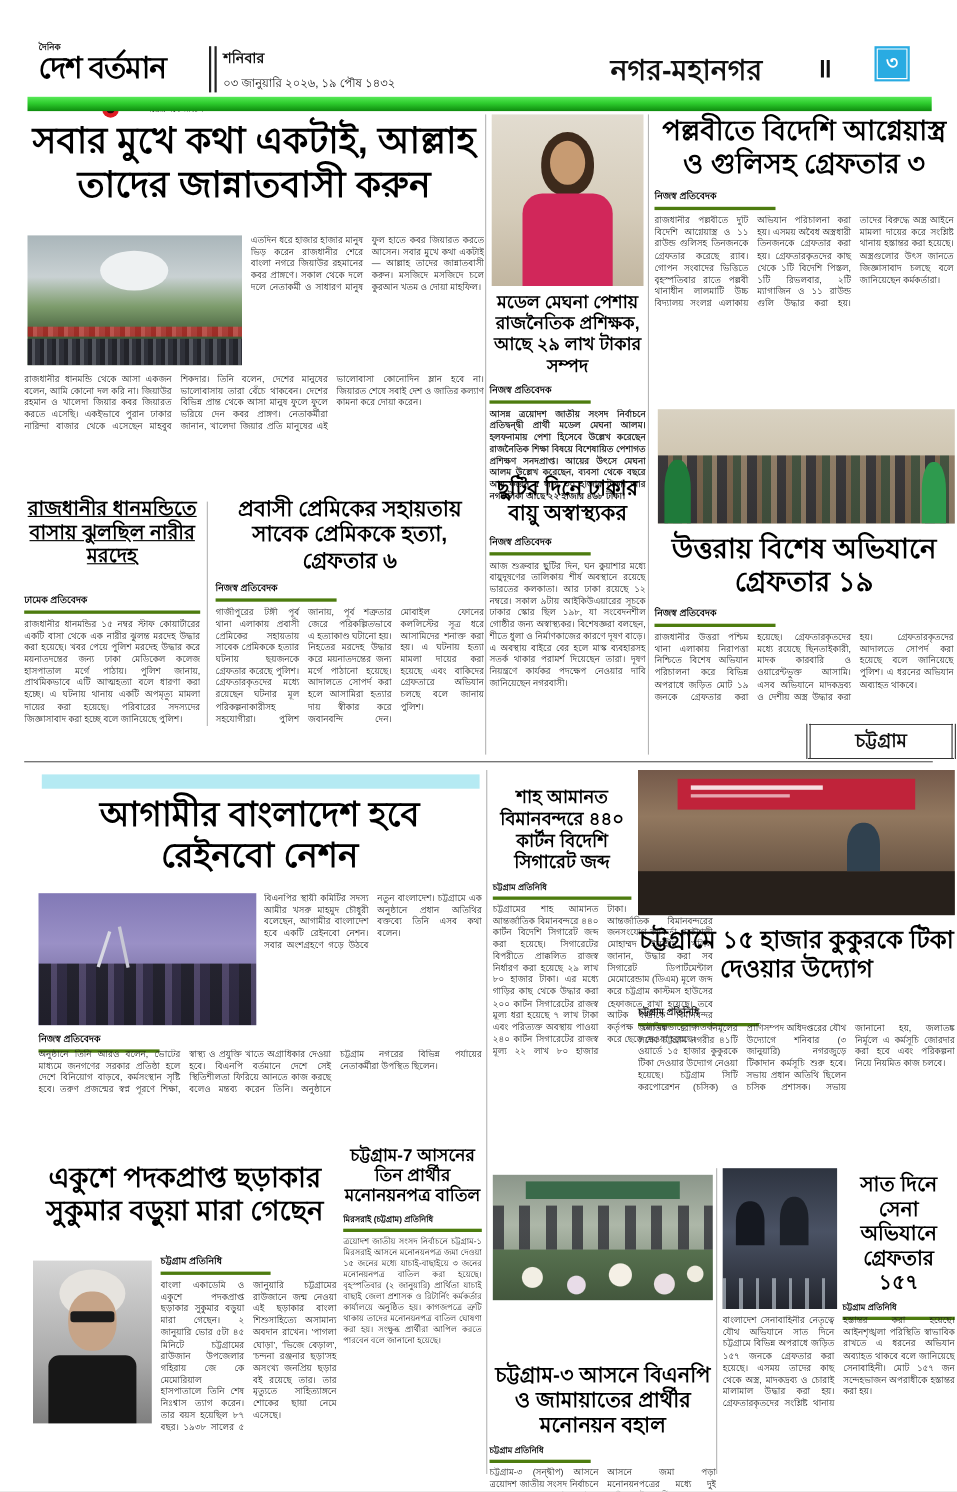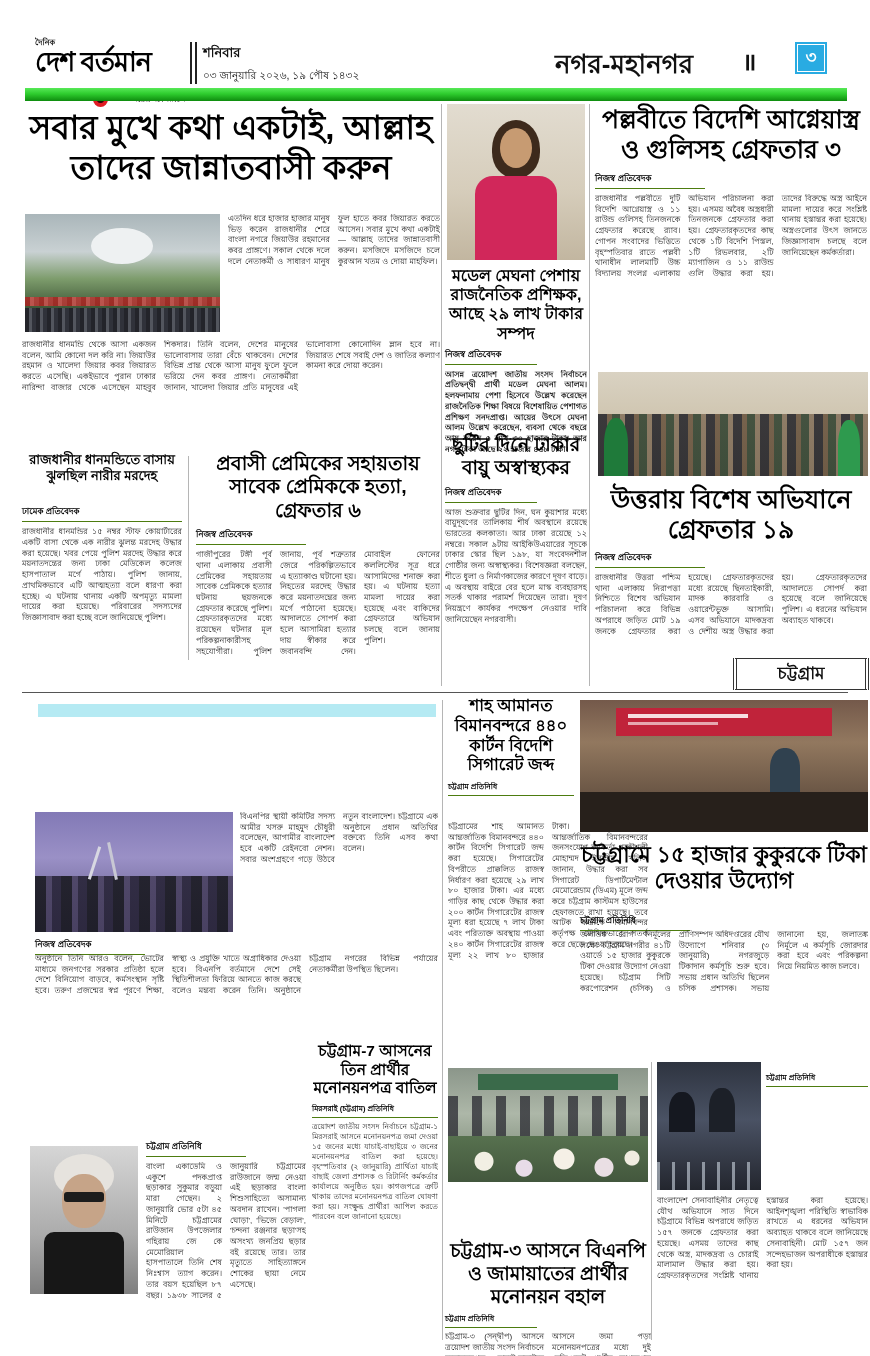--- a/index.html
+++ b/index.html
@@ -8,7 +8,7 @@
   .abs{position:absolute;}
   .hl{font-weight:bold;text-align:center;line-height:1.2;color:#000;}
   .body-text{font-size:8px;line-height:1.34;text-align:justify;color:#1c1c1c;overflow:hidden;}
-  .byline{font-size:8.5px;font-weight:bold;color:#000;border-bottom:1px solid #4d7c0f;padding-bottom:2px;}
+  .byline{font-size:8.5px;font-weight:bold;color:#000;border-bottom:3px solid #4d7c0f;padding-bottom:2px;}
   .cols2{column-count:2;column-gap:8px;}
   .cols3{column-count:3;column-gap:8px;}
   .photo{position:absolute;overflow:hidden;background:#cccccc;}

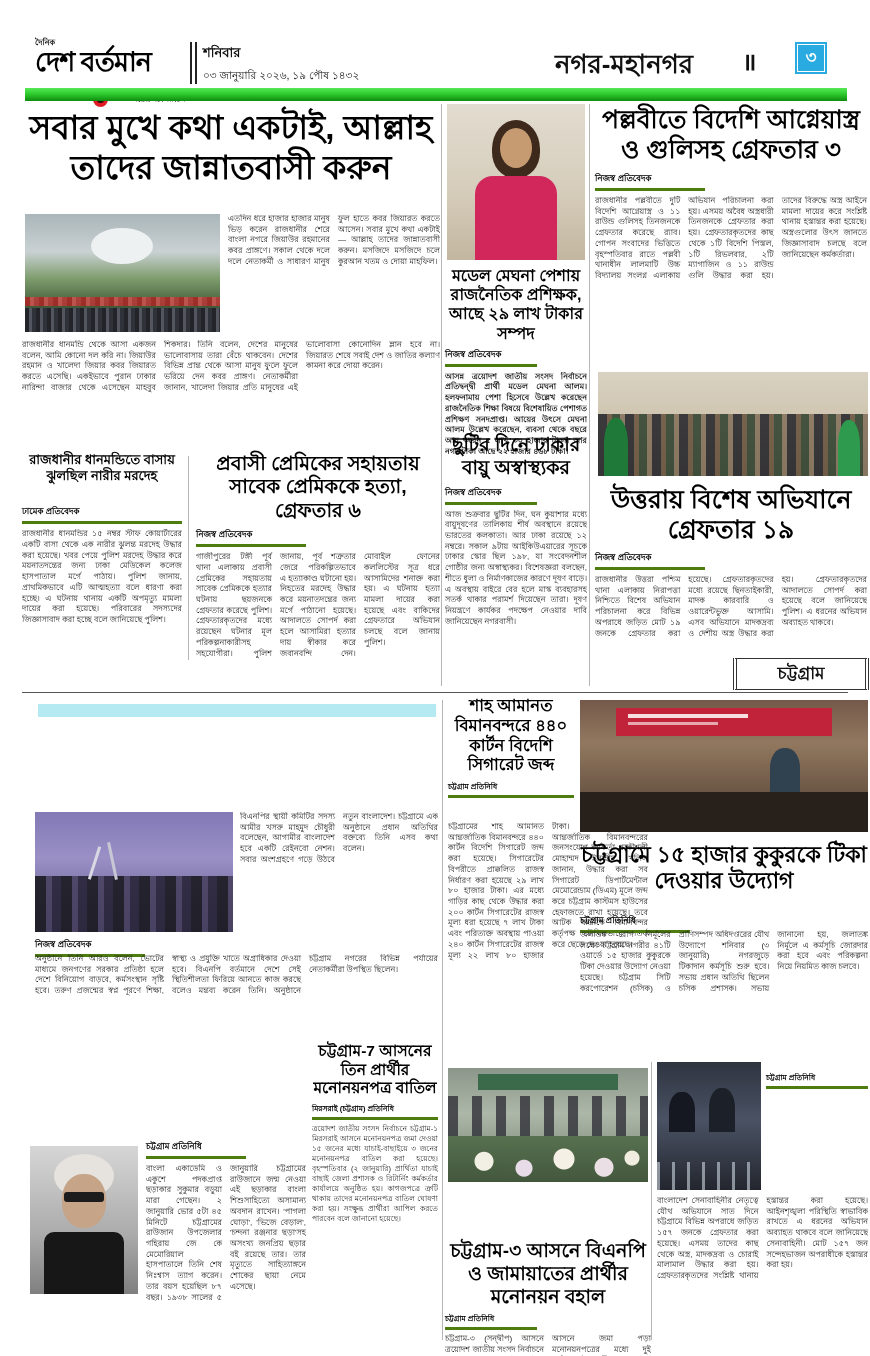--- a/index.html
+++ b/index.html
@@ -70,7 +70,7 @@
   <div class="abs body-text cols3" style="left:22px;top:340px;width:418px;height:102px;">রাজধানীর ধানমন্ডি থেকে আসা একজন বলেন, আমি কোনো দল করি না। জিয়াউর রহমান ও খালেদা জিয়ার কবর জিয়ারত করতে এসেছি। একইভাবে পুরান ঢাকার নারিন্দা বাজার থেকে এসেছেন মাহবুব শিকদার। তিনি বলেন, দেশের মানুষের ভালোবাসায় তারা বেঁচে থাকবেন। দেশের বিভিন্ন প্রান্ত থেকে আসা মানুষ ফুলে ফুলে ভরিয়ে দেন কবর প্রাঙ্গণ। নেতাকর্মীরা জানান, খালেদা জিয়ার প্রতি মানুষের এই ভালোবাসা কোনোদিন ম্লান হবে না। জিয়ারত শেষে সবাই দেশ ও জাতির কল্যাণ কামনা করে দোয়া করেন।</div>
 
   <div class="abs" style="left:22px;top:452px;width:160px;">
-    <div class="hl" style="font-size:13px;">রাজধানীর ধানমন্ডিতে বাসায় ঝুলছিল নারীর মরদেহ</div>
+    <div class="hl" style="font-size:18px;text-decoration:underline;">রাজধানীর ধানমন্ডিতে বাসায় ঝুলছিল নারীর মরদেহ</div>
     <div class="byline" style="margin-top:22px;">ঢামেক প্রতিবেদক</div>
     <div class="body-text" style="margin-top:5px;height:122px;">রাজধানীর ধানমন্ডির ১৫ নম্বর স্টাফ কোয়ার্টারের একটি বাসা থেকে এক নারীর ঝুলন্ত মরদেহ উদ্ধার করা হয়েছে। খবর পেয়ে পুলিশ মরদেহ উদ্ধার করে ময়নাতদন্তের জন্য ঢাকা মেডিকেল কলেজ হাসপাতাল মর্গে পাঠায়। পুলিশ জানায়, প্রাথমিকভাবে এটি আত্মহত্যা বলে ধারণা করা হচ্ছে। এ ঘটনায় থানায় একটি অপমৃত্যু মামলা দায়ের করা হয়েছে। পরিবারের সদস্যদের জিজ্ঞাসাবাদ করা হচ্ছে বলে জানিয়েছে পুলিশ।</div>
   </div>

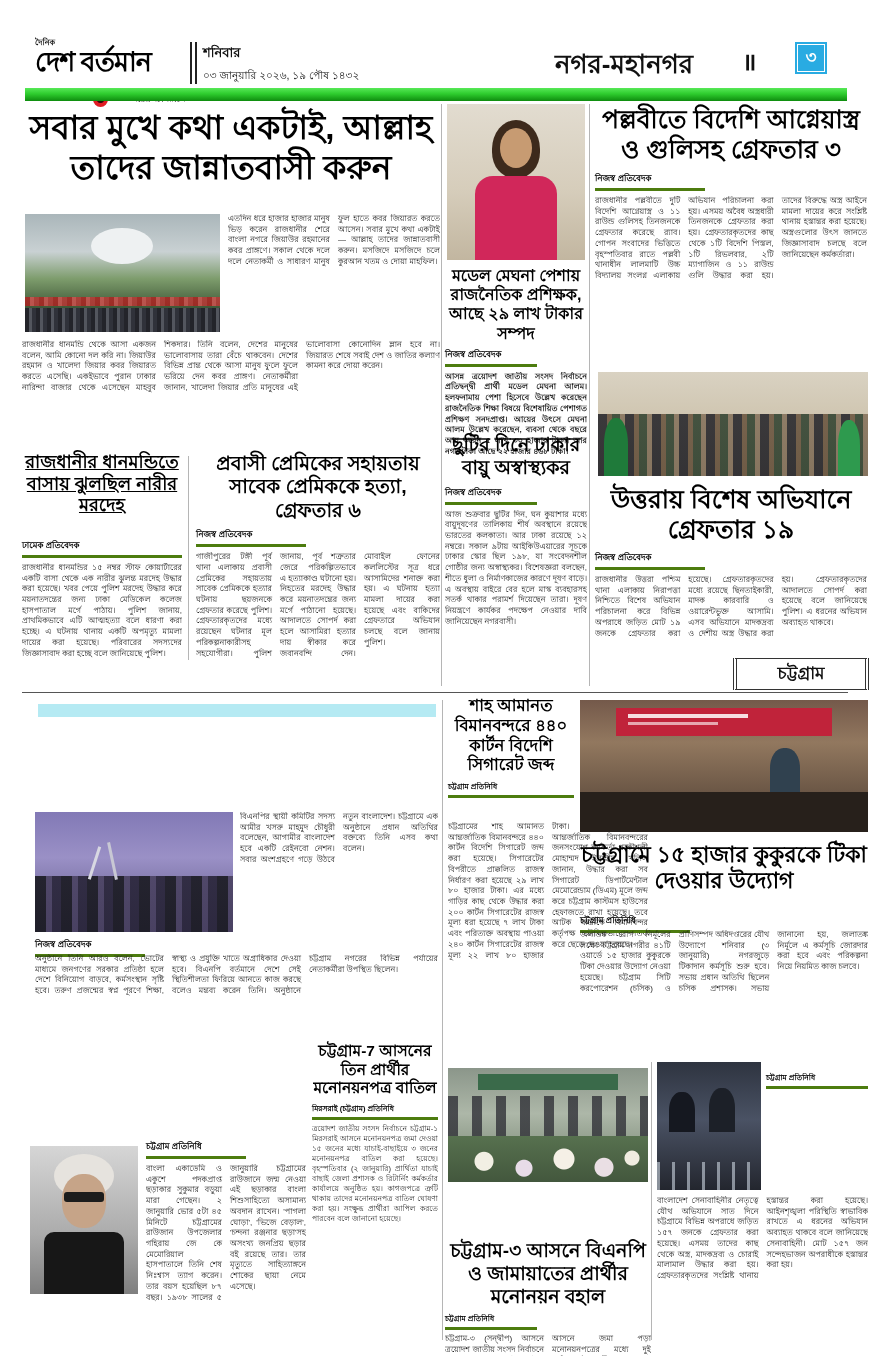--- a/index.html
+++ b/index.html
@@ -124,6 +124,7 @@
   <div class="abs sec-box" style="left:733px;top:658px;width:128px;height:30px;font-size:17px;">চট্টগ্রাম</div>
 
   <div class="abs cyan-bar" style="left:38px;top:704px;width:398px;height:13px;"></div>
+  <div class="abs hl" style="left:35px;top:722px;width:402px;font-size:31px;">আগামীর বাংলাদেশ হবে রেইনবো নেশন</div>
 
   <div class="photo" style="left:35px;top:812px;width:198px;height:120px;
        background:linear-gradient(180deg,#8279b6 0%,#9a90c6 38%,#5b5483 100%);">

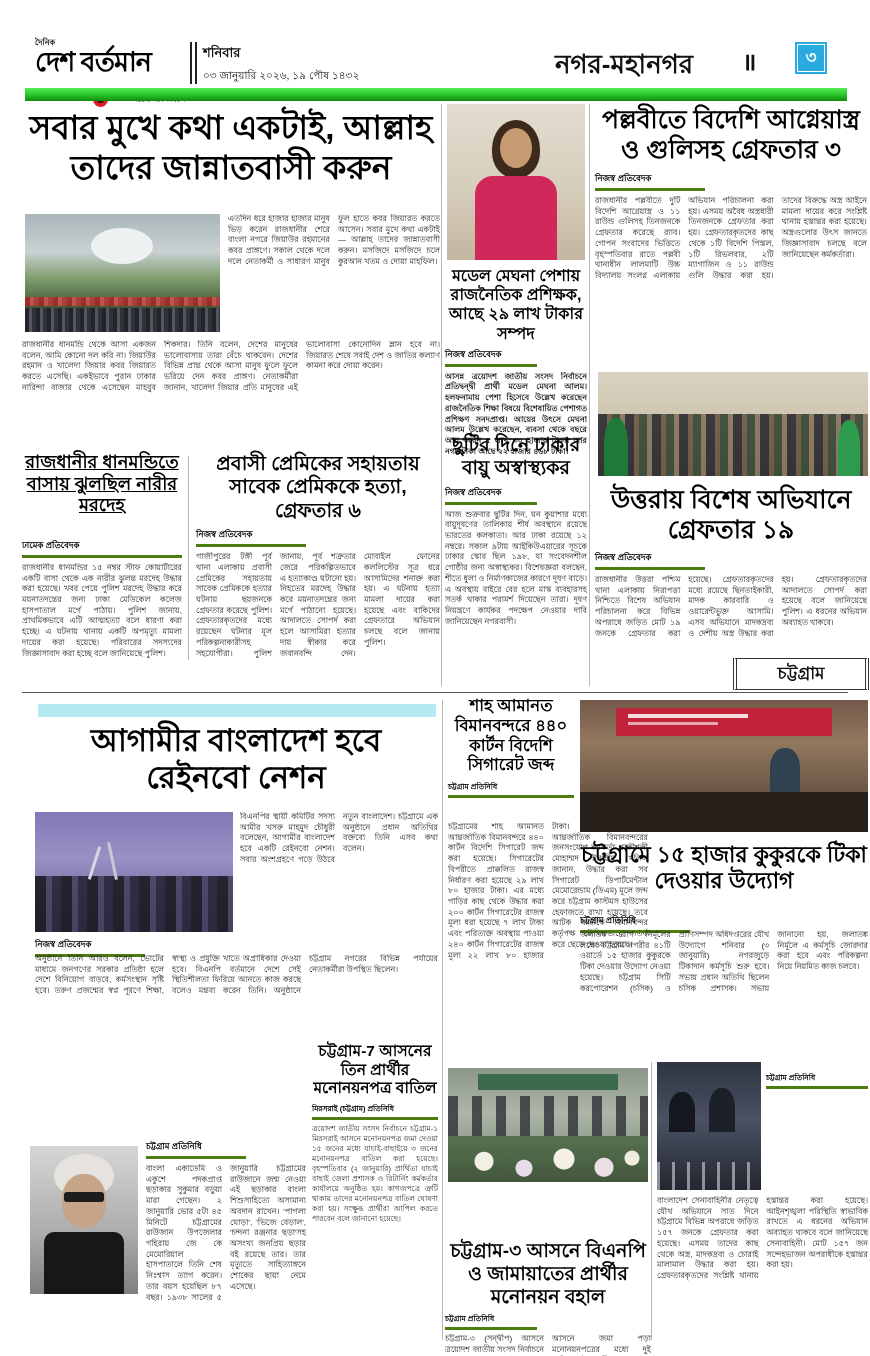--- a/index.html
+++ b/index.html
@@ -156,7 +156,7 @@
 
   <div class="vrule" style="left:442px;top:700px;height:640px;"></div>
 
-  <div class="abs" style="left:448px;top:696px;width:126px;">
+  <div class="abs" style="left:448px;top:716px;width:126px;">
     <div class="hl" style="font-size:16.5px;">শাহ আমানত বিমানবন্দরে ৪৪০ কার্টন বিদেশি সিগারেট জব্দ</div>
     <div class="byline" style="margin-top:6px;font-size:7.5px;">চট্টগ্রাম প্রতিনিধি</div>
   </div>

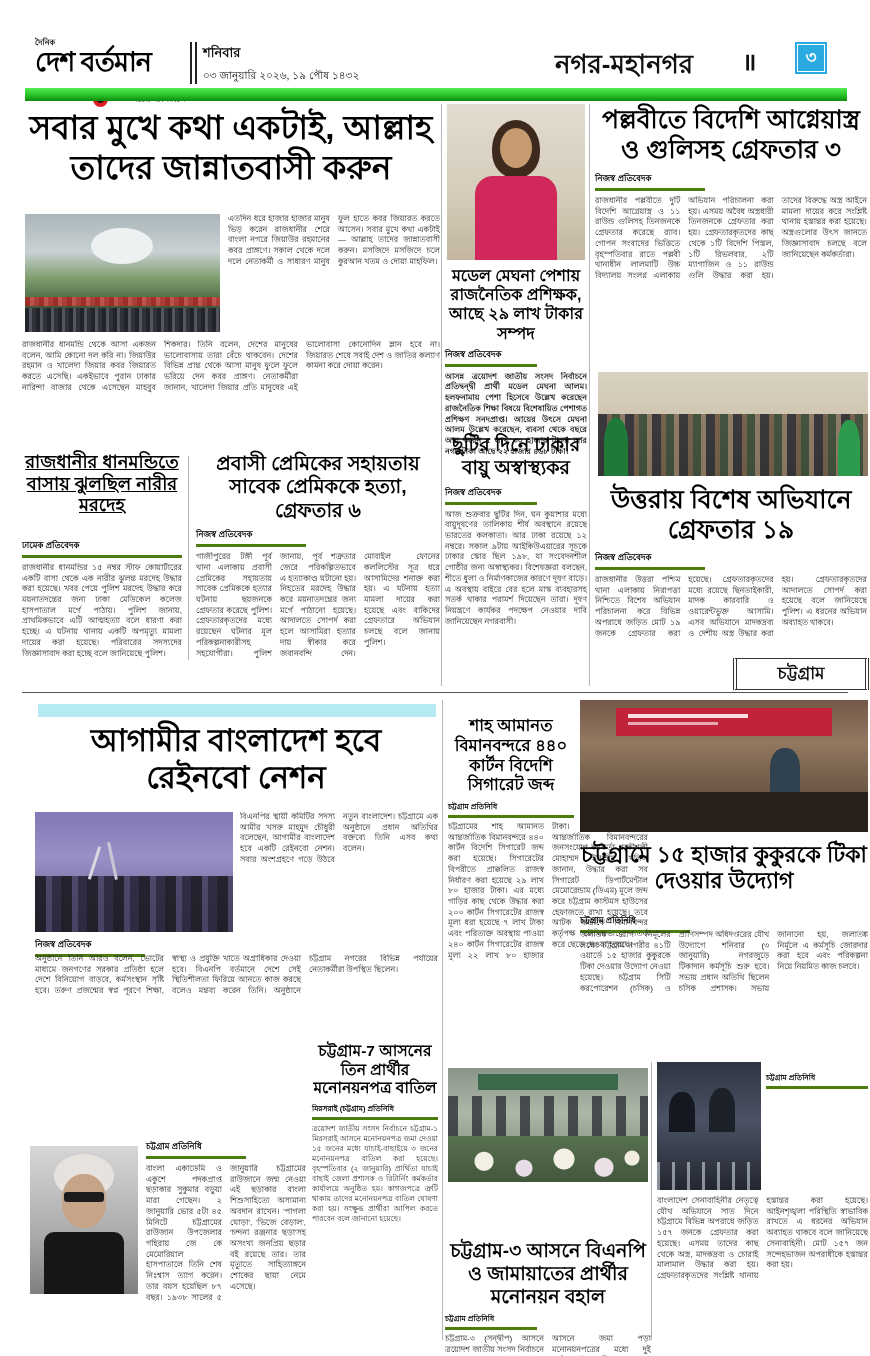--- a/index.html
+++ b/index.html
@@ -136,6 +136,7 @@
   <div class="abs byline" style="left:35px;top:938px;width:110px;">নিজস্ব প্রতিবেদক</div>
   <div class="abs body-text cols3" style="left:35px;top:954px;width:403px;height:94px;">অনুষ্ঠানে তিনি আরও বলেন, ভোটের মাধ্যমে জনগণের সরকার প্রতিষ্ঠা হলে দেশে বিনিয়োগ বাড়বে, কর্মসংস্থান সৃষ্টি হবে। তরুণ প্রজন্মের স্বপ্ন পূরণে শিক্ষা, স্বাস্থ্য ও প্রযুক্তি খাতে অগ্রাধিকার দেওয়া হবে। বিএনপি বর্তমানে দেশে সেই স্থিতিশীলতা ফিরিয়ে আনতে কাজ করছে বলেও মন্তব্য করেন তিনি। অনুষ্ঠানে চট্টগ্রাম নগরের বিভিন্ন পর্যায়ের নেতাকর্মীরা উপস্থিত ছিলেন।</div>
 
+  <div class="abs hl" style="left:30px;top:1056px;width:276px;font-size:25px;">একুশে পদকপ্রাপ্ত ছড়াকার সুকুমার বড়ুয়া মারা গেছেন</div>
   <div class="photo" style="left:30px;top:1146px;width:108px;height:148px;
        background:linear-gradient(180deg,#d6d6d6 0%,#ababab 60%,#7f7f7f 100%);">
     <div class="abs" style="left:24px;top:8px;width:60px;height:44px;border-radius:50%;background:#e6e3de;"></div>

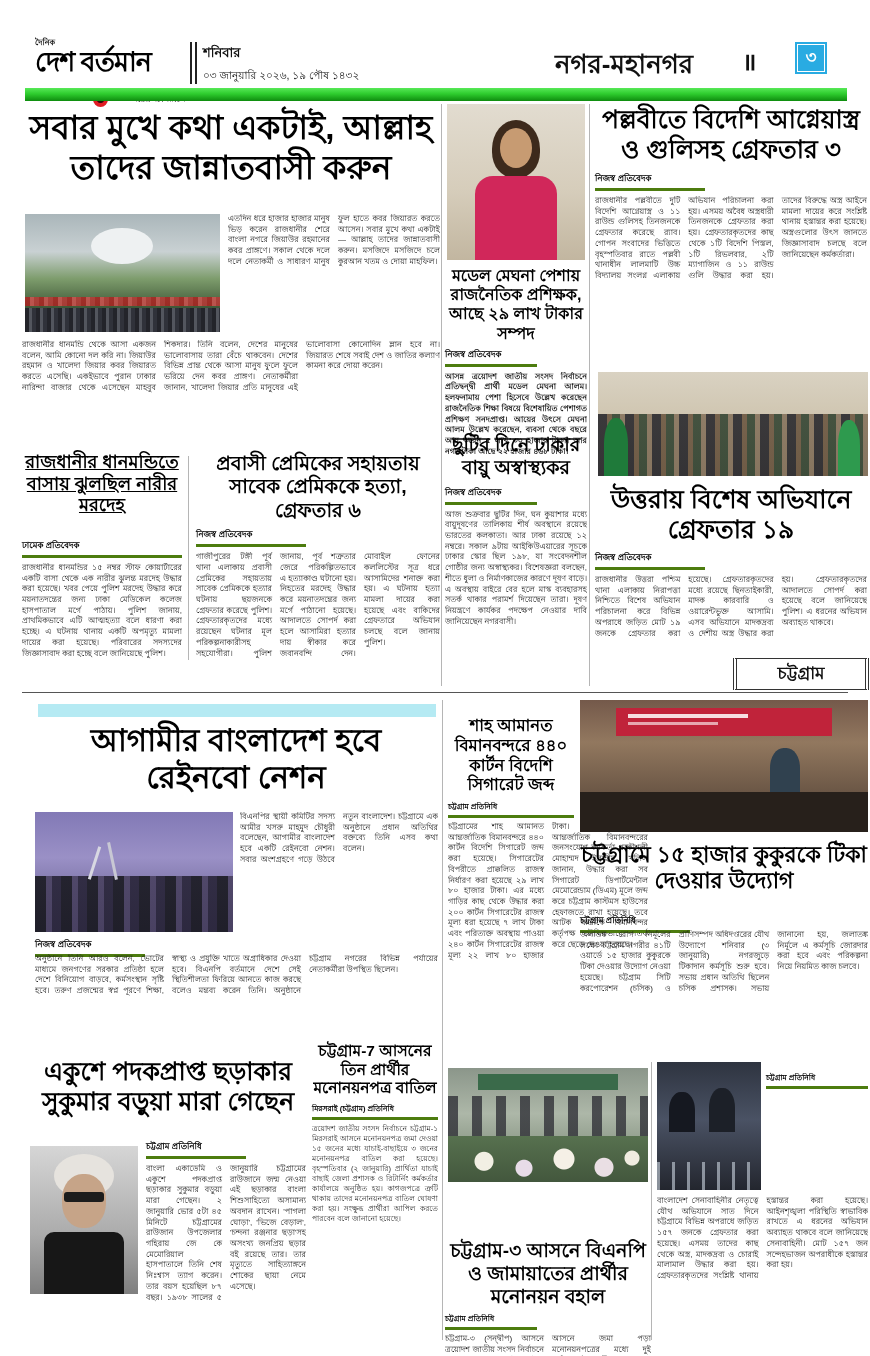--- a/index.html
+++ b/index.html
@@ -203,6 +203,7 @@
     <div class="abs" style="left:52px;top:26px;width:26px;height:44px;border-radius:45% 45% 0 0;background:#1c2028;"></div>
   </div>
   <div class="abs" style="left:766px;top:1066px;width:102px;">
+    <div class="hl" style="font-size:18.5px;">সাত দিনে সেনা অভিযানে গ্রেফতার ১৫৭</div>
     <div class="byline" style="margin-top:6px;font-size:7.5px;">চট্টগ্রাম প্রতিনিধি</div>
   </div>
   <div class="abs body-text cols2" style="left:657px;top:1196px;width:211px;height:144px;">বাংলাদেশ সেনাবাহিনীর নেতৃত্বে যৌথ অভিযানে সাত দিনে চট্টগ্রামে বিভিন্ন অপরাধে জড়িত ১৫৭ জনকে গ্রেফতার করা হয়েছে। এসময় তাদের কাছ থেকে অস্ত্র, মাদকদ্রব্য ও চোরাই মালামাল উদ্ধার করা হয়। গ্রেফতারকৃতদের সংশ্লিষ্ট থানায় হস্তান্তর করা হয়েছে। আইনশৃঙ্খলা পরিস্থিতি স্বাভাবিক রাখতে এ ধরনের অভিযান অব্যাহত থাকবে বলে জানিয়েছে সেনাবাহিনী। মোট ১৫৭ জন সন্দেহভাজন অপরাধীকে হস্তান্তর করা হয়।</div>

